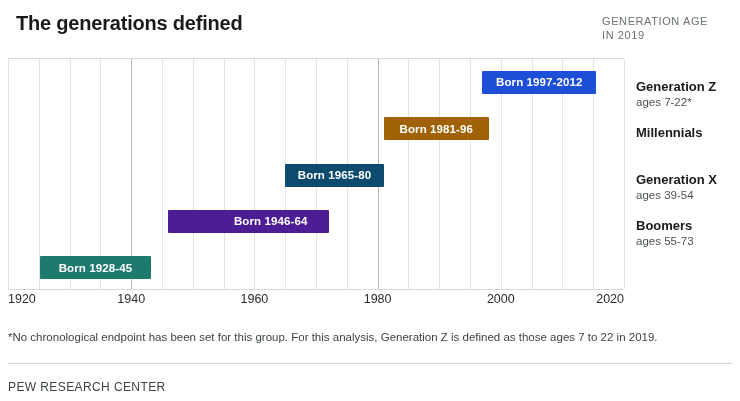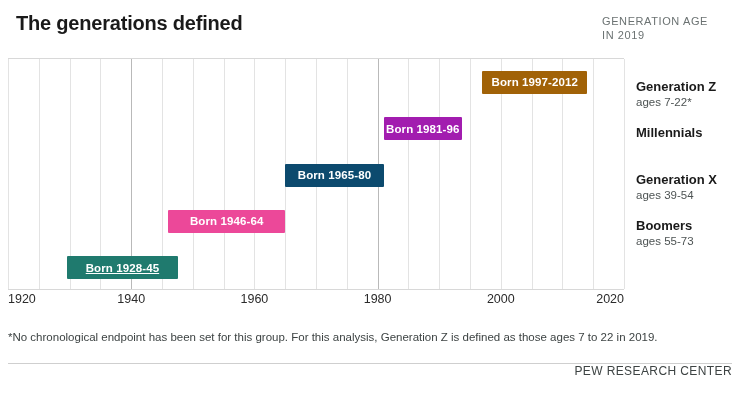--- a/index.html
+++ b/index.html
@@ -186,7 +186,7 @@
         <div class="gridline" style="left: 616px;"></div>
       </div>
     <div id="bars">
-        <div class="bar" style="left: 474.32px; width: 105px; top: 11.7px; background: #a16207;">Born 1997-2012</div>
+        <div class="bar" style="left: 474.32px; width: 114px; top: 11.7px; background: #1d4ed8;">Born 1997-2012</div>
         <div class="bar" style="left: 375.76px; width: 78px; top: 58.1px; background: #a21caf;">Born 1981-96</div>
         <div class="bar" style="left: 277.2px; width: 98.56px; top: 104.5px; background: #0c4a6e;">Born 1965-80</div>
         <div class="bar" style="left: 160.16px; width: 117.04px; top: 150.9px; background: #ec4899;">Born 1946-64</div>

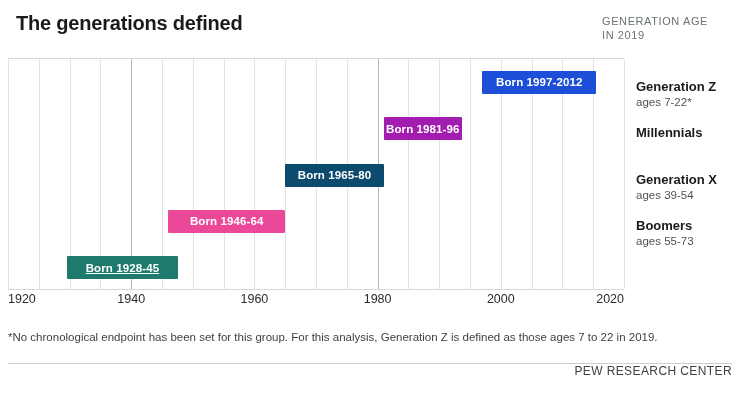--- a/index.html
+++ b/index.html
@@ -187,7 +187,7 @@
       </div>
     <div id="bars">
         <div class="bar" style="left: 474.32px; width: 114px; top: 11.7px; background: #1d4ed8;">Born 1997-2012</div>
-        <div class="bar" style="left: 375.76px; width: 78px; top: 58.1px; background: #a21caf;">Born 1981-96</div>
+        <div class="bar" style="left: 375.76px; width: 105px; top: 58.1px; background: #a16207;">Born 1981-96</div>
         <div class="bar" style="left: 277.2px; width: 98.56px; top: 104.5px; background: #0c4a6e;">Born 1965-80</div>
         <div class="bar" style="left: 160.16px; width: 117.04px; top: 150.9px; background: #ec4899;">Born 1946-64</div>
         <div class="bar" style="left: 59px; width: 110.88px; top: 197.3px; background: rgb(31, 122, 110); text-decoration: underline;">Born 1928-45</div>

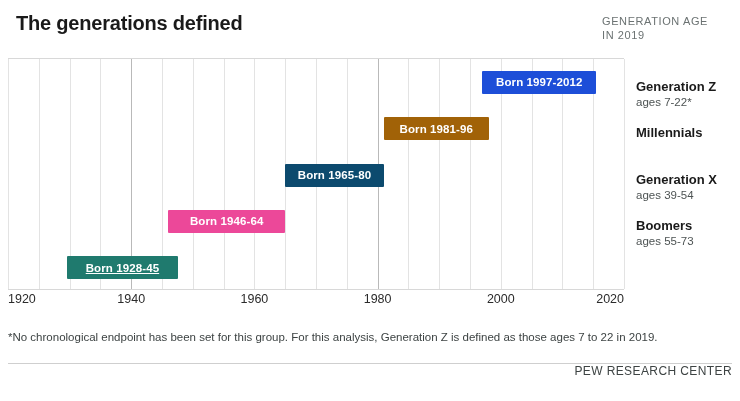--- a/index.html
+++ b/index.html
@@ -189,7 +189,7 @@
         <div class="bar" style="left: 474.32px; width: 114px; top: 11.7px; background: #1d4ed8;">Born 1997-2012</div>
         <div class="bar" style="left: 375.76px; width: 105px; top: 58.1px; background: #a16207;">Born 1981-96</div>
         <div class="bar" style="left: 277.2px; width: 98.56px; top: 104.5px; background: #0c4a6e;">Born 1965-80</div>
-        <div class="bar" style="left: 160.16px; width: 117.04px; top: 150.9px; background: #ec4899;">Born 1946-64</div>
+        <div class="bar" style="left: 160.16px; width: 117.04px; top: 150.9px; background: #4c1d95; padding-left: 44px;">Born 1946-64</div>
         <div class="bar" style="left: 59px; width: 110.88px; top: 197.3px; background: rgb(31, 122, 110); text-decoration: underline;">Born 1928-45</div>
       </div>
   </div>

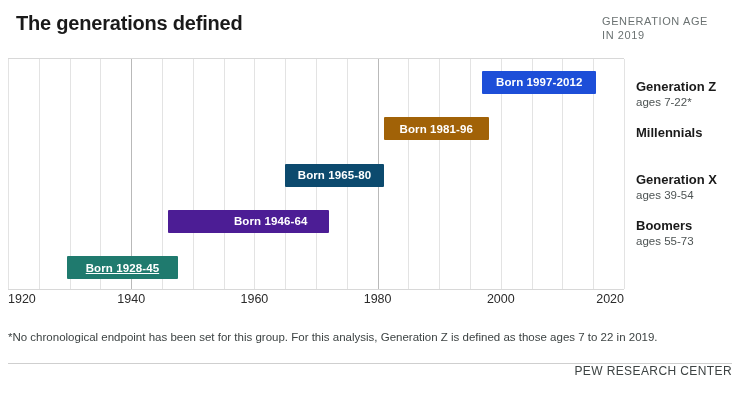--- a/index.html
+++ b/index.html
@@ -190,7 +190,7 @@
         <div class="bar" style="left: 375.76px; width: 105px; top: 58.1px; background: #a16207;">Born 1981-96</div>
         <div class="bar" style="left: 277.2px; width: 98.56px; top: 104.5px; background: #0c4a6e;">Born 1965-80</div>
         <div class="bar" style="left: 160.16px; width: 117.04px; top: 150.9px; background: #4c1d95; padding-left: 44px;">Born 1946-64</div>
-        <div class="bar" style="left: 59px; width: 110.88px; top: 197.3px; background: rgb(31, 122, 110); text-decoration: underline;">Born 1928-45</div>
+        <div class="bar" style="left: 32px; width: 110.88px; top: 197.3px; background: rgb(31, 122, 110);">Born 1928-45</div>
       </div>
   </div>
 

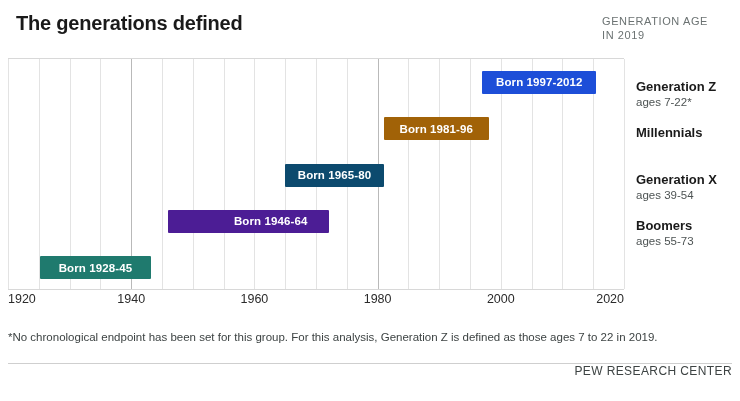--- a/index.html
+++ b/index.html
@@ -142,11 +142,10 @@
     top: 363px;
     width: 724px;
     border-top: 1px solid #cfcfcf;
-    padding-top: 0;
+    padding-top: 16px;
     font-size: 12px;
     letter-spacing: 0.4px;
     color: #3d4343;
-    text-align: right;
   }
 </style>
 </head>

